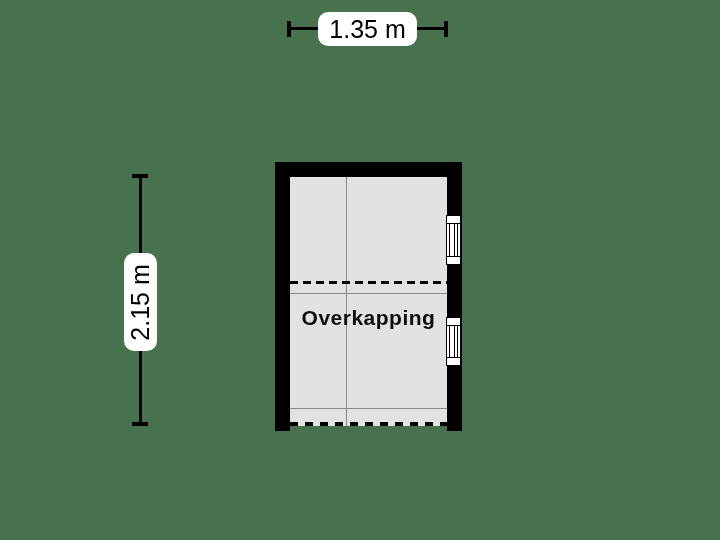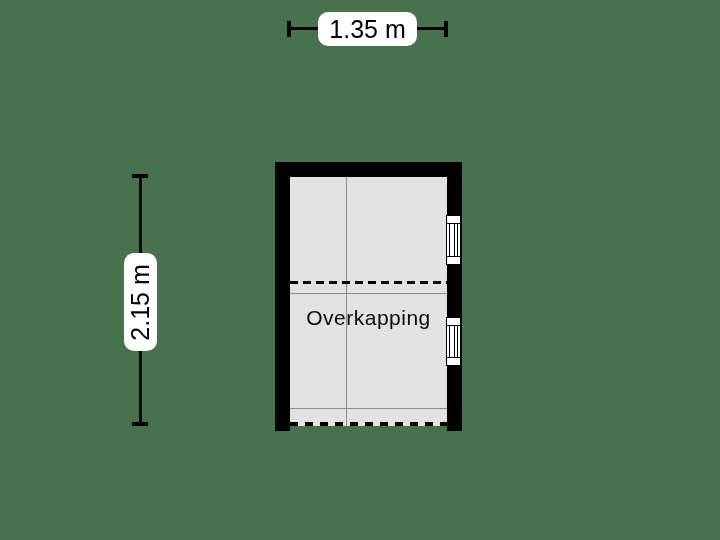--- a/index.html
+++ b/index.html
@@ -54,7 +54,7 @@
 
   .room-label{
     position:absolute;left:0;top:129px;width:100%;
-    text-align:center;font-size:21px;color:#0d0d0d;letter-spacing:0.5px;
+    text-align:center;font-size:21px;color:#0d0d0d;letter-spacing:0.5px;font-weight:bold;
   }
 
   

